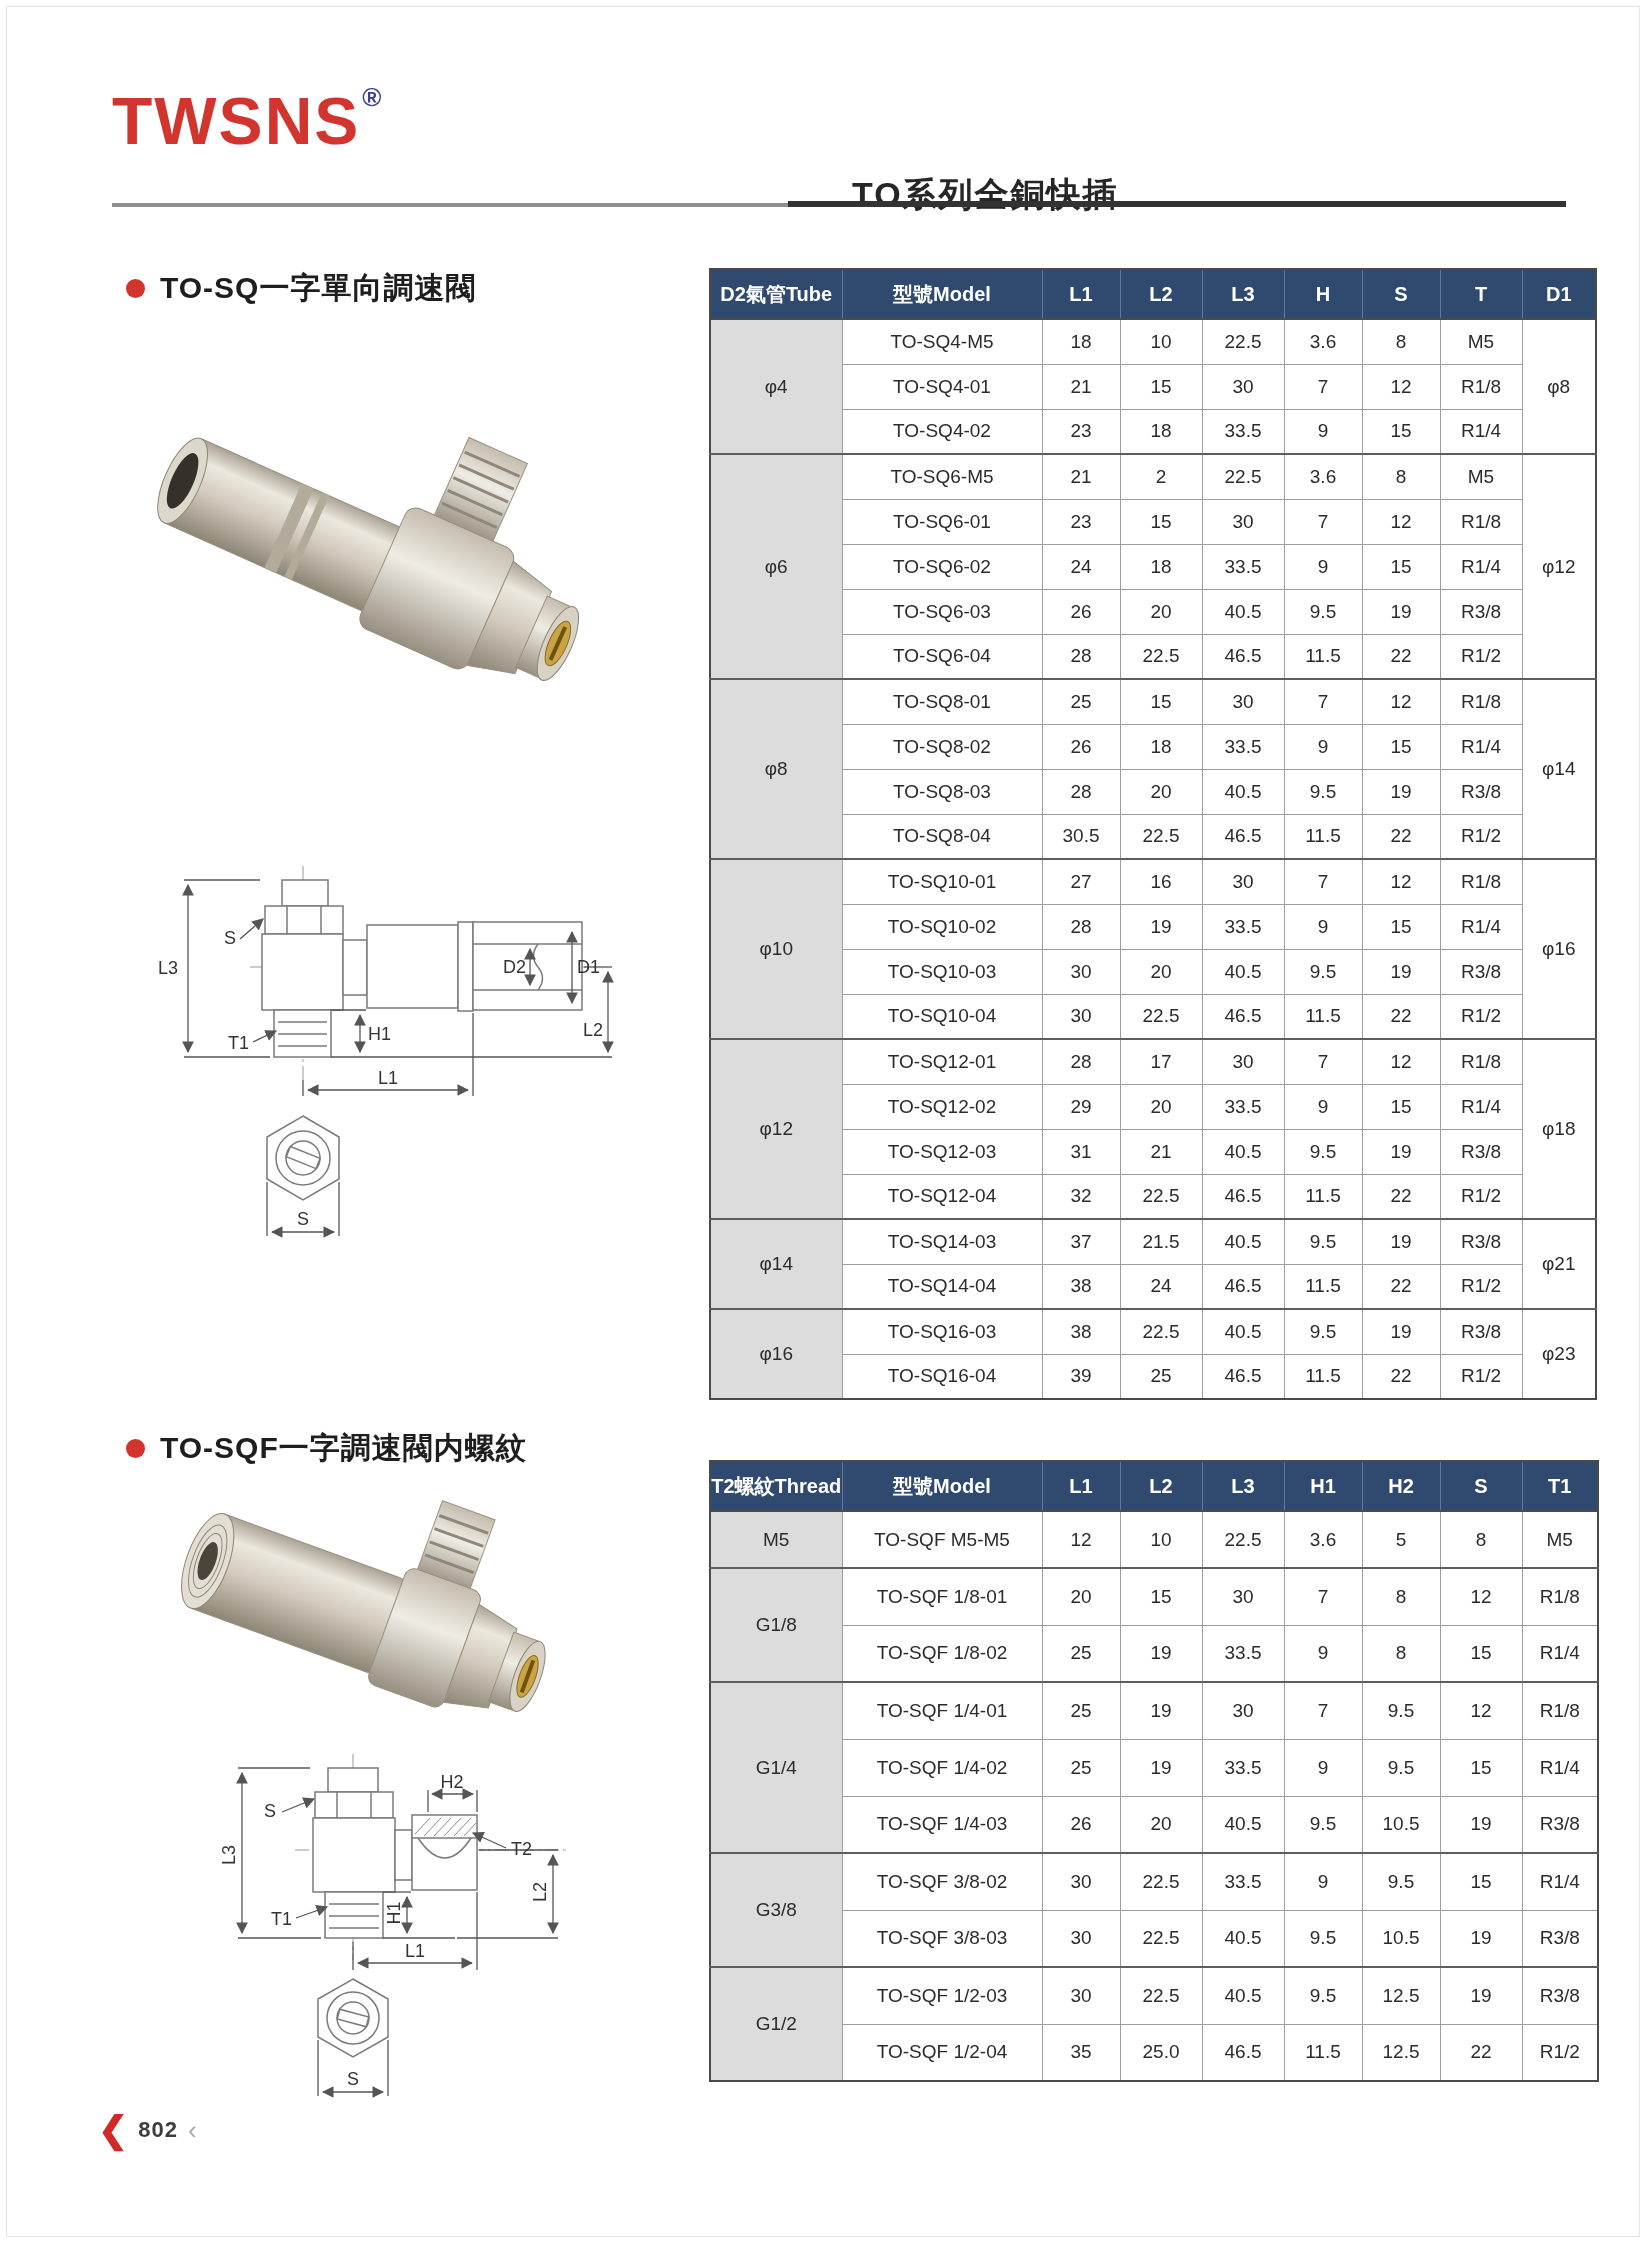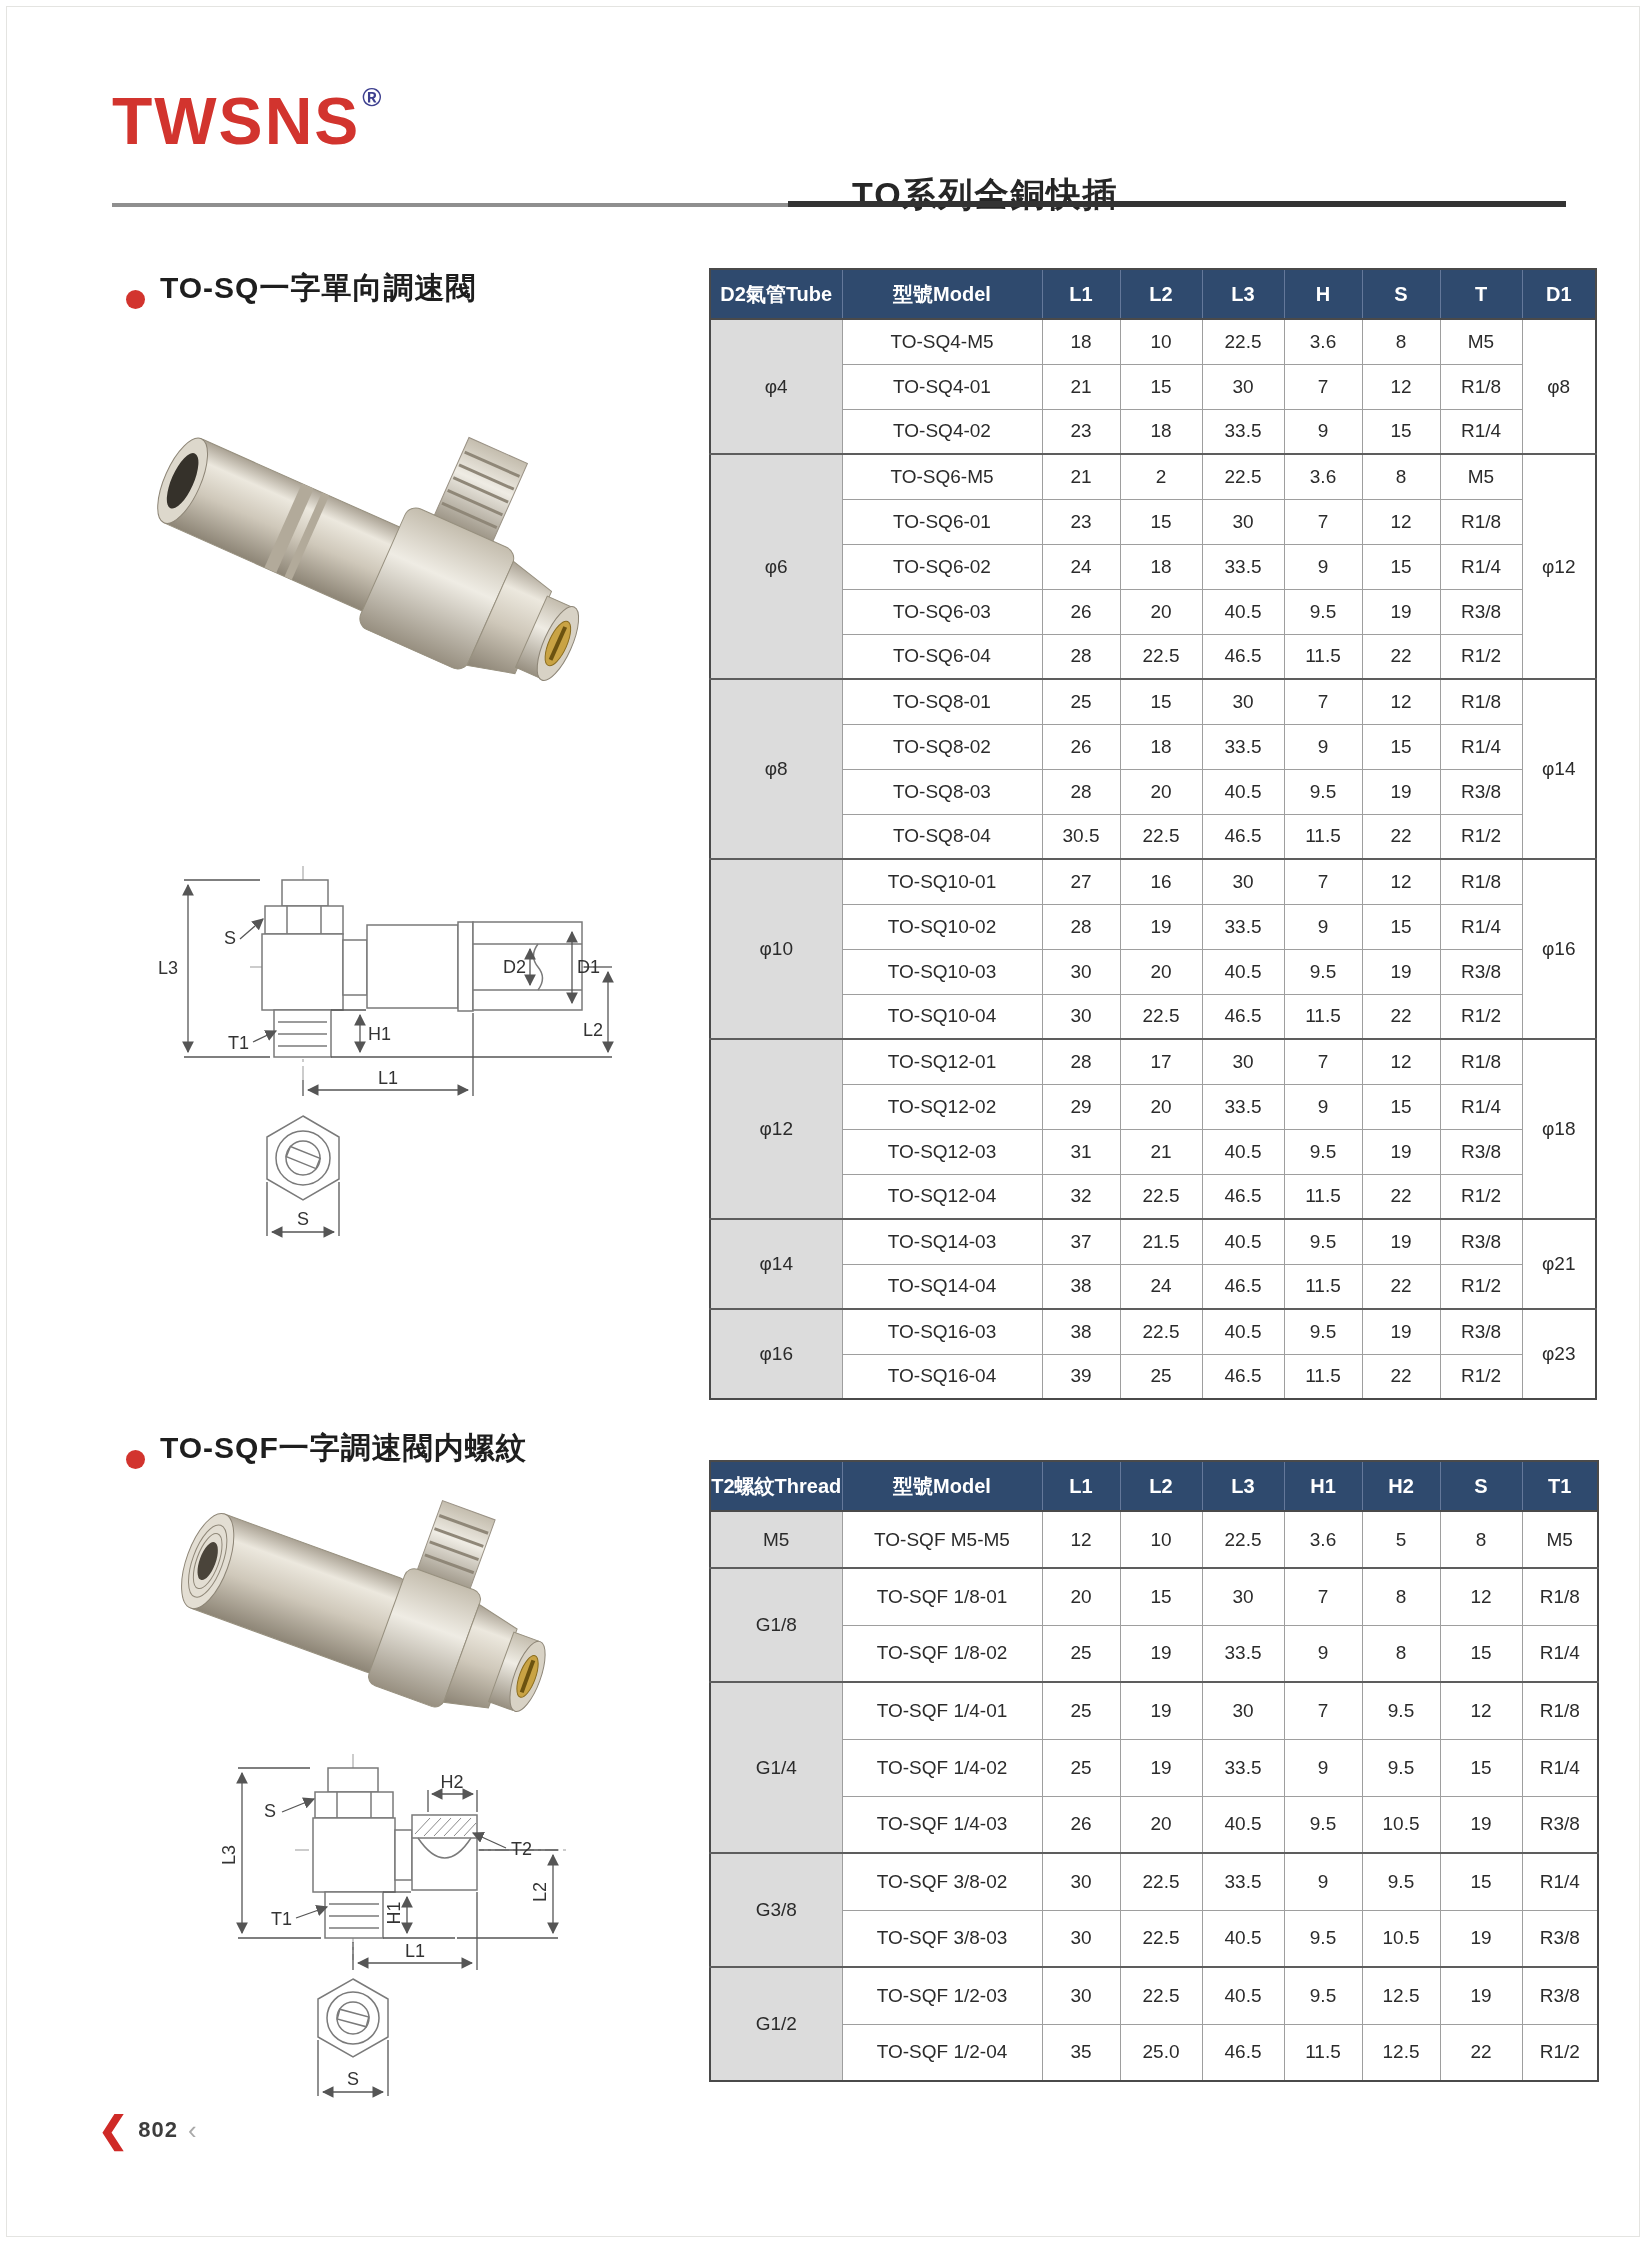--- a/index.html
+++ b/index.html
@@ -18,7 +18,7 @@
   .rule-right{position:absolute;left:788px;top:201px;width:778px;height:6px;background:#333333;}
 
   
-  .sec-head{position:absolute;display:flex;align-items:flex-end;gap:15px;}
+  .sec-head{position:absolute;display:flex;align-items:center;gap:15px;}
   .sec-head .bullet{width:19px;height:19px;border-radius:50%;background:#d2342e;flex:0 0 auto;}
   .sec-head .txt{font-size:30px;font-weight:600;color:#1e1e1e;letter-spacing:1px;}
   #sec1-head{left:126px;top:268px;}

